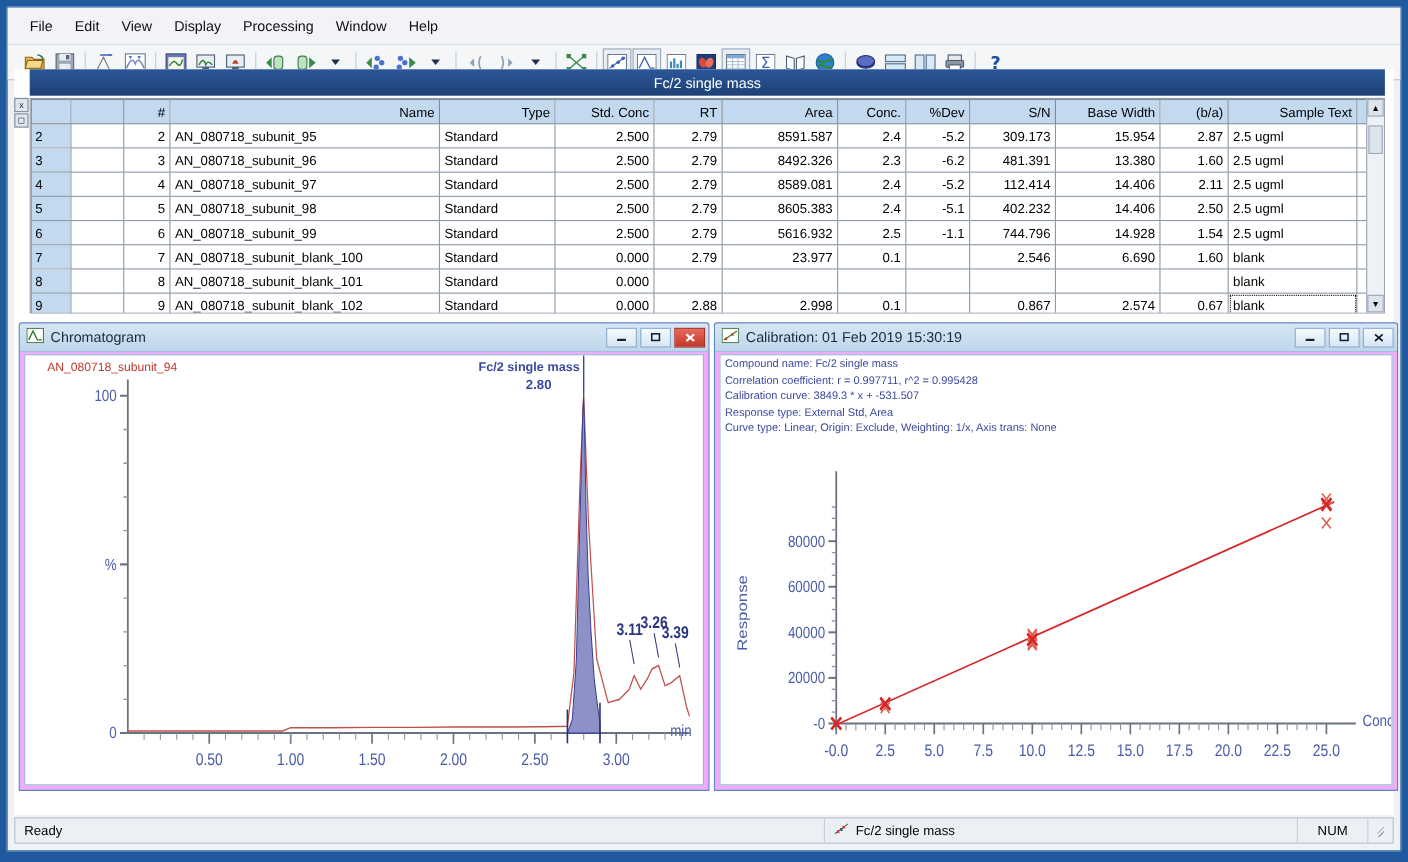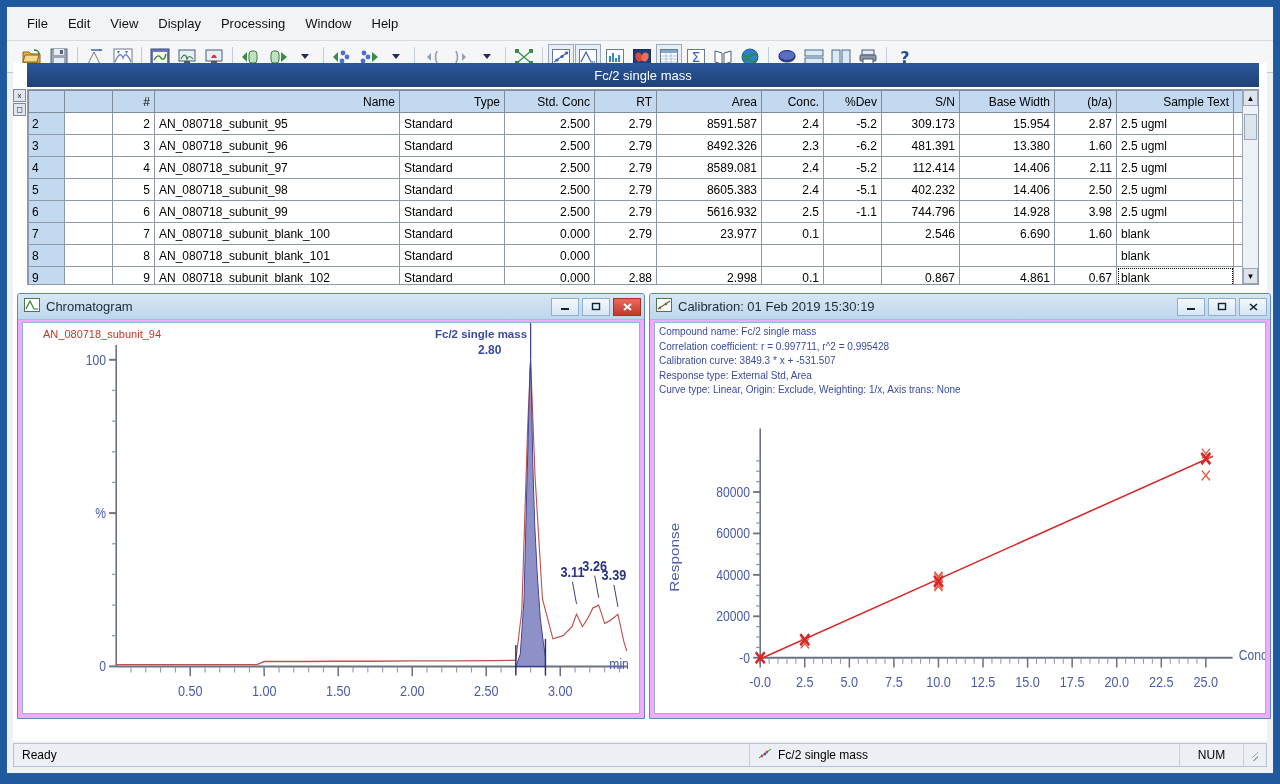--- a/index.html
+++ b/index.html
@@ -555,7 +555,7 @@
                   <td>-1.1</td>
                   <td>744.796</td>
                   <td>14.928</td>
-                  <td>3.98</td>
+                  <td>1.54</td>
                   <td class="l">2.5 ugml</td>
                   <td>3.439</td>
                 </tr>

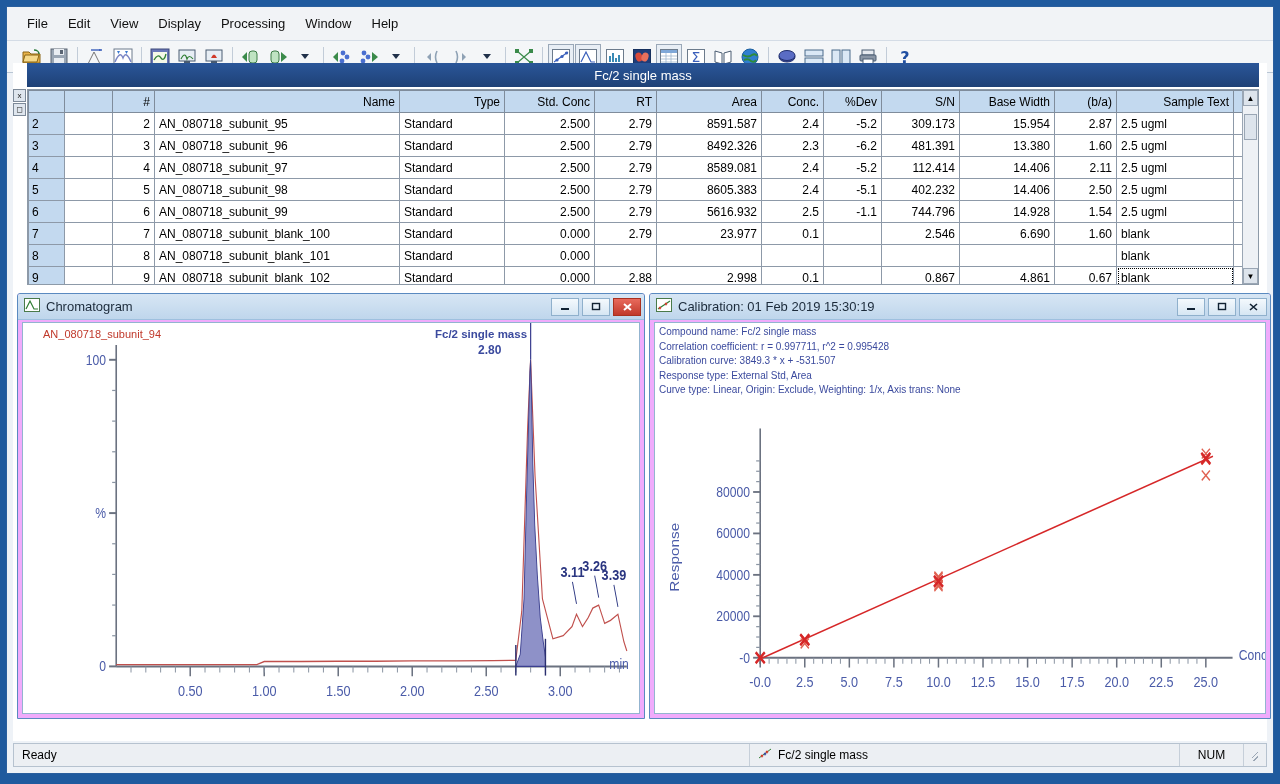--- a/index.html
+++ b/index.html
@@ -605,7 +605,7 @@
                   <td>0.1</td>
                   <td></td>
                   <td>0.867</td>
-                  <td>4.861</td>
+                  <td>2.574</td>
                   <td>0.67</td>
                   <td class="l focus">blank</td>
                   <td></td>

